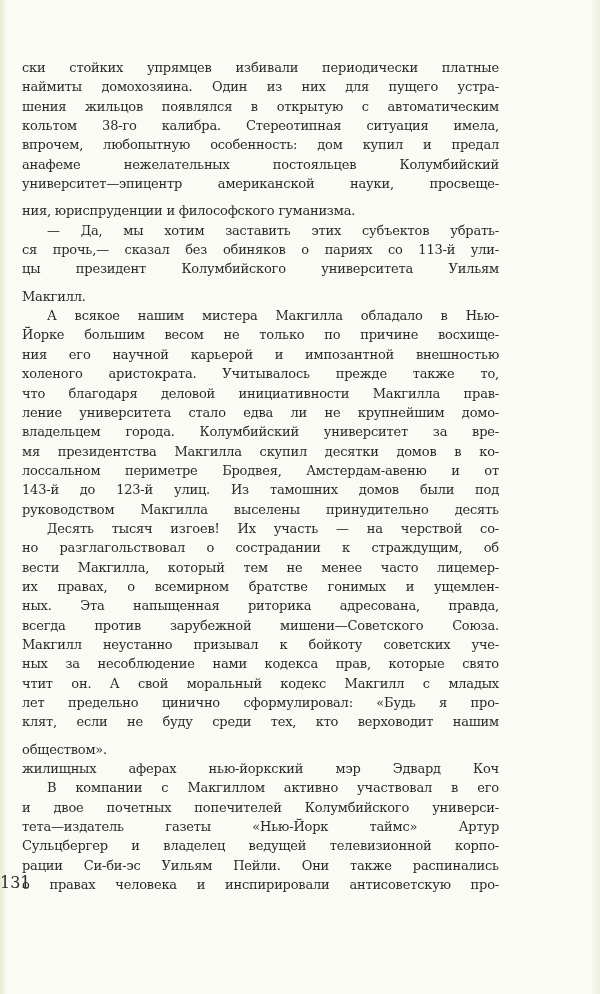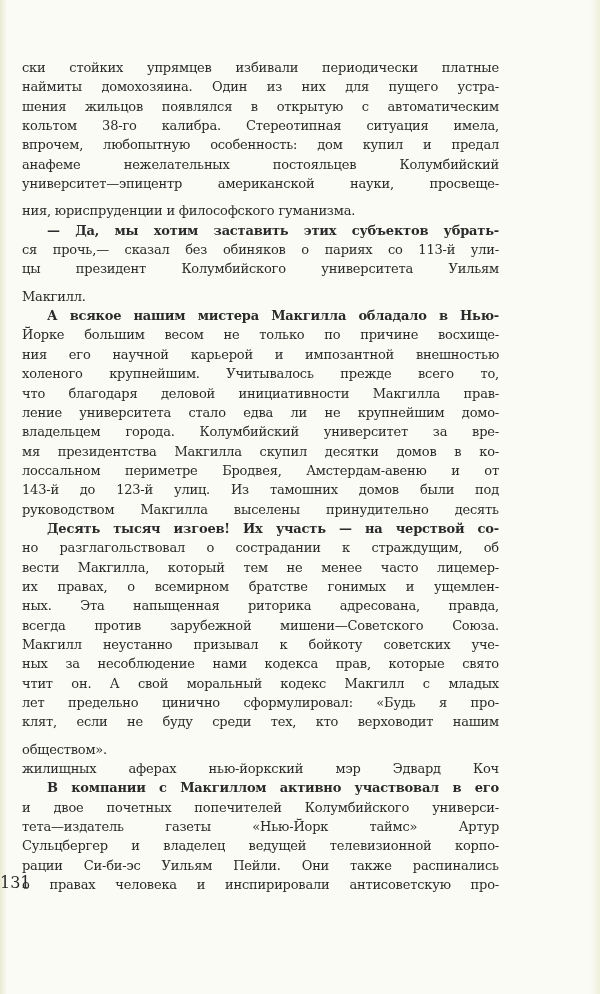--- a/index.html
+++ b/index.html
@@ -48,7 +48,6 @@
     }
     .line.indent {
       padding-left: 25px;
-      font-weight: bold;
     }
     .page-number {
       position: absolute;

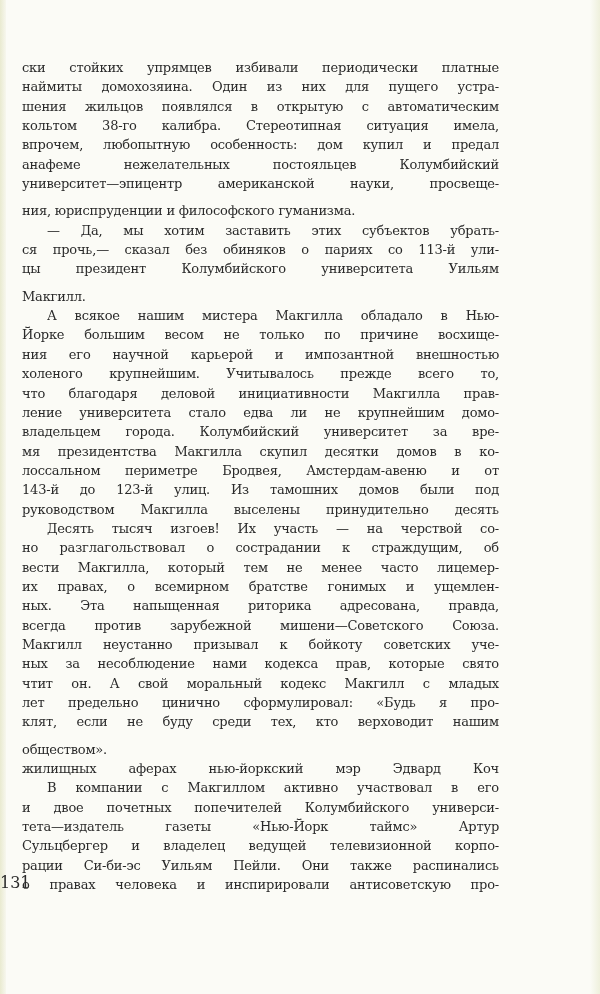--- a/index.html
+++ b/index.html
@@ -87,7 +87,7 @@
     <div class="line indent">А всякое нашим мистера Макгилла обладало в Нью-</div>
     <div class="line">Йорке большим весом не только по причине восхище-</div>
     <div class="line">ния его научной карьерой и импозантной внешностью</div>
-    <div class="line">холеного крупнейшим. Учитывалось прежде всего то,</div>
+    <div class="line">холеного аристократа. Учитывалось прежде также то,</div>
     <div class="line">что благодаря деловой инициативности Макгилла прав-</div>
     <div class="line">ление университета стало едва ли не крупнейшим домо-</div>
     <div class="line">владельцем города. Колумбийский университет за вре-</div>

